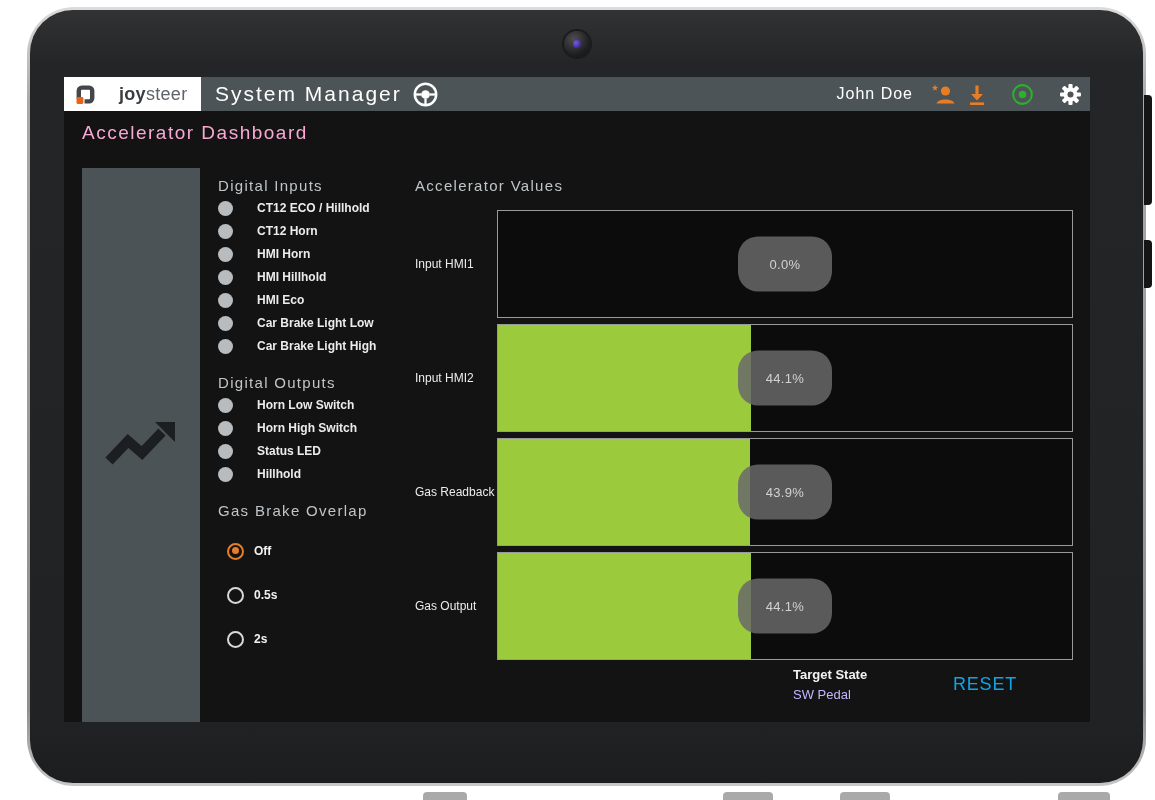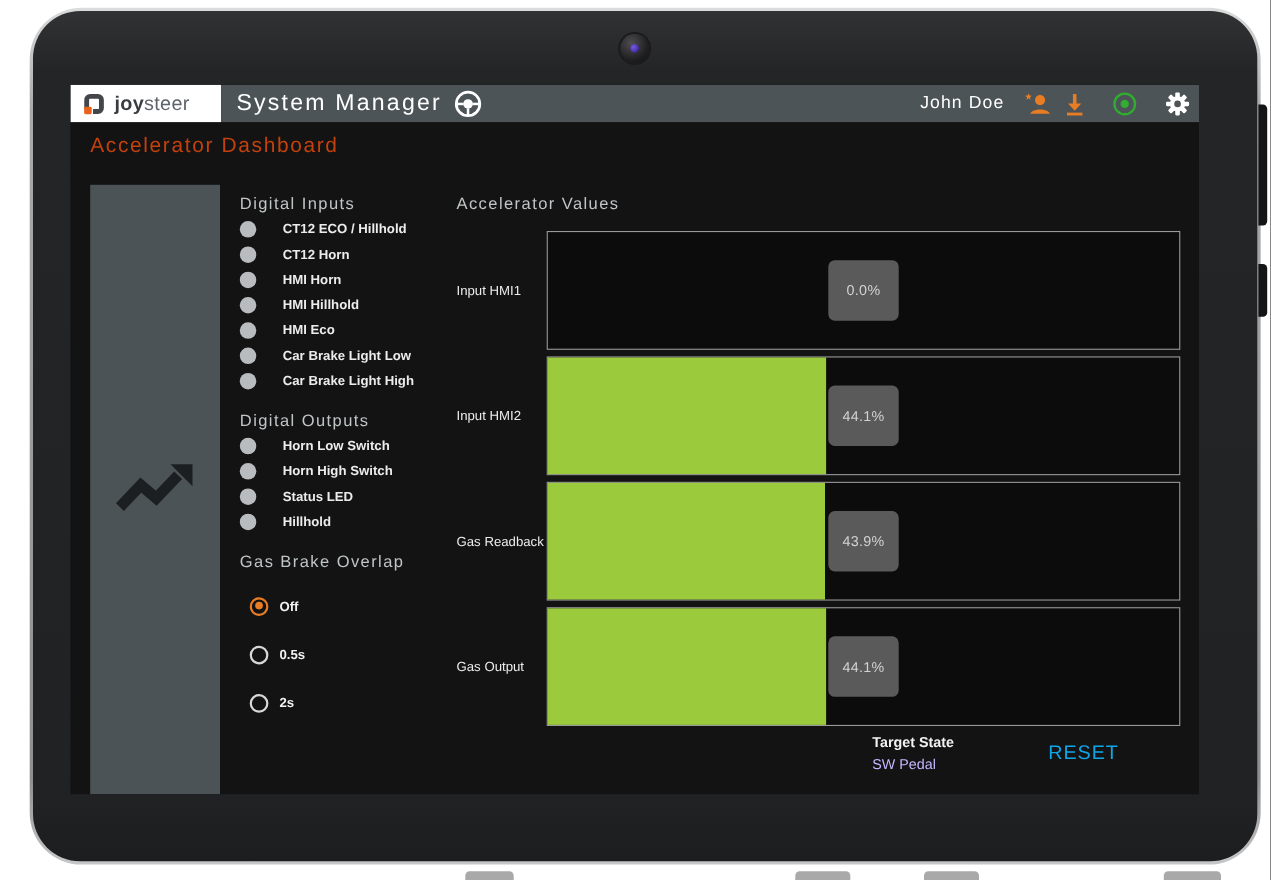--- a/index.html
+++ b/index.html
@@ -47,7 +47,7 @@
   .appbar{position:absolute;left:0;top:0;width:1026px;height:34px;display:flex;}
   .logo-box{
     width:137px;height:34px;background:#ffffff;display:flex;align-items:center;
-    gap:7px;padding-left:10px;box-sizing:border-box;flex:none;
+    gap:22px;padding-left:10px;box-sizing:border-box;flex:none;
   }
   .logo-text{font-size:18px;color:#3c4043;letter-spacing:.3px;}
   .logo-text .bold{font-weight:bold;color:#393d41;}

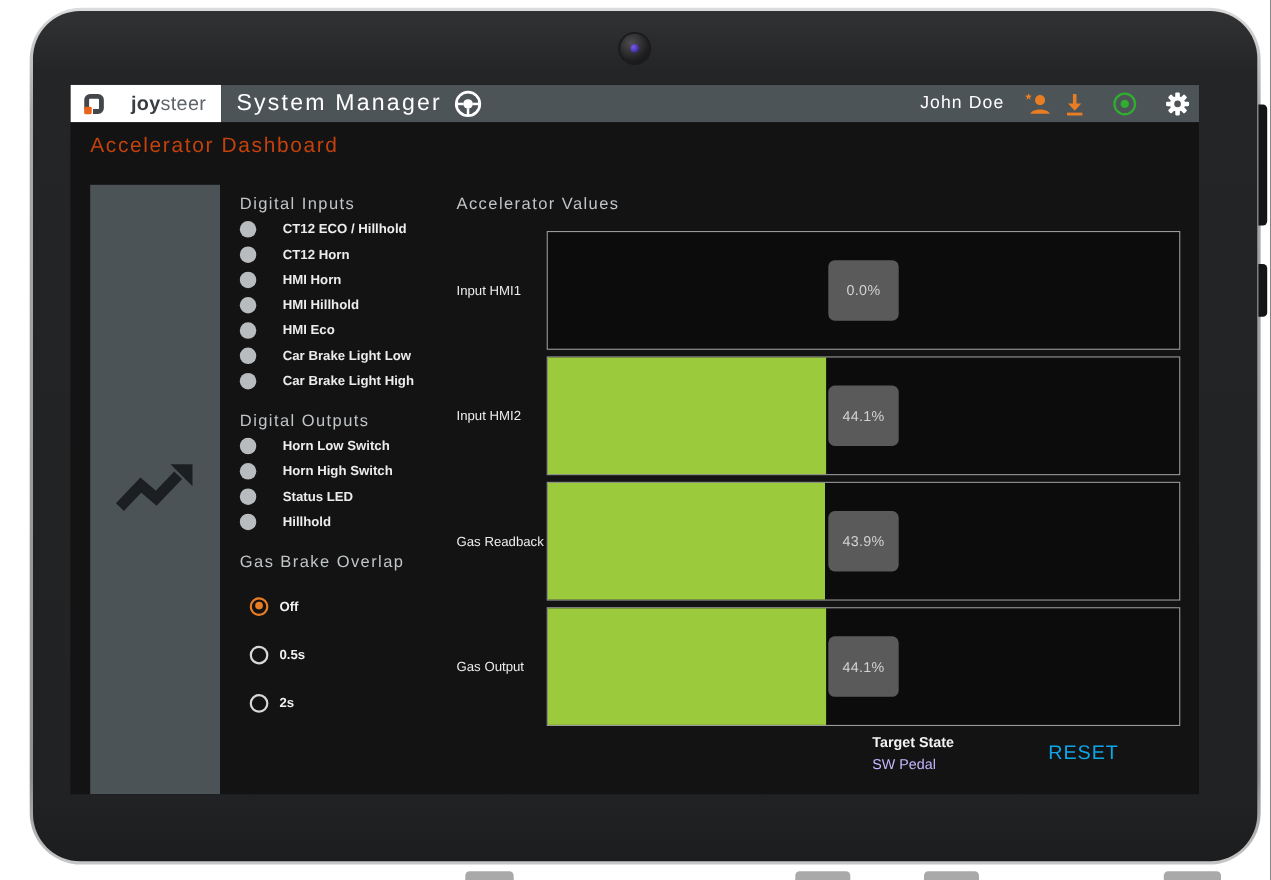--- a/index.html
+++ b/index.html
@@ -67,7 +67,7 @@
   
   .page-title{
     position:absolute;left:18px;top:45px;font-size:19px;letter-spacing:1.5px;
-    color:#c2410c;
+    color:#f9a8d4;
   }
   .nav-rail{
     position:absolute;left:18px;top:91px;width:118px;height:554px;background:#4c5356;

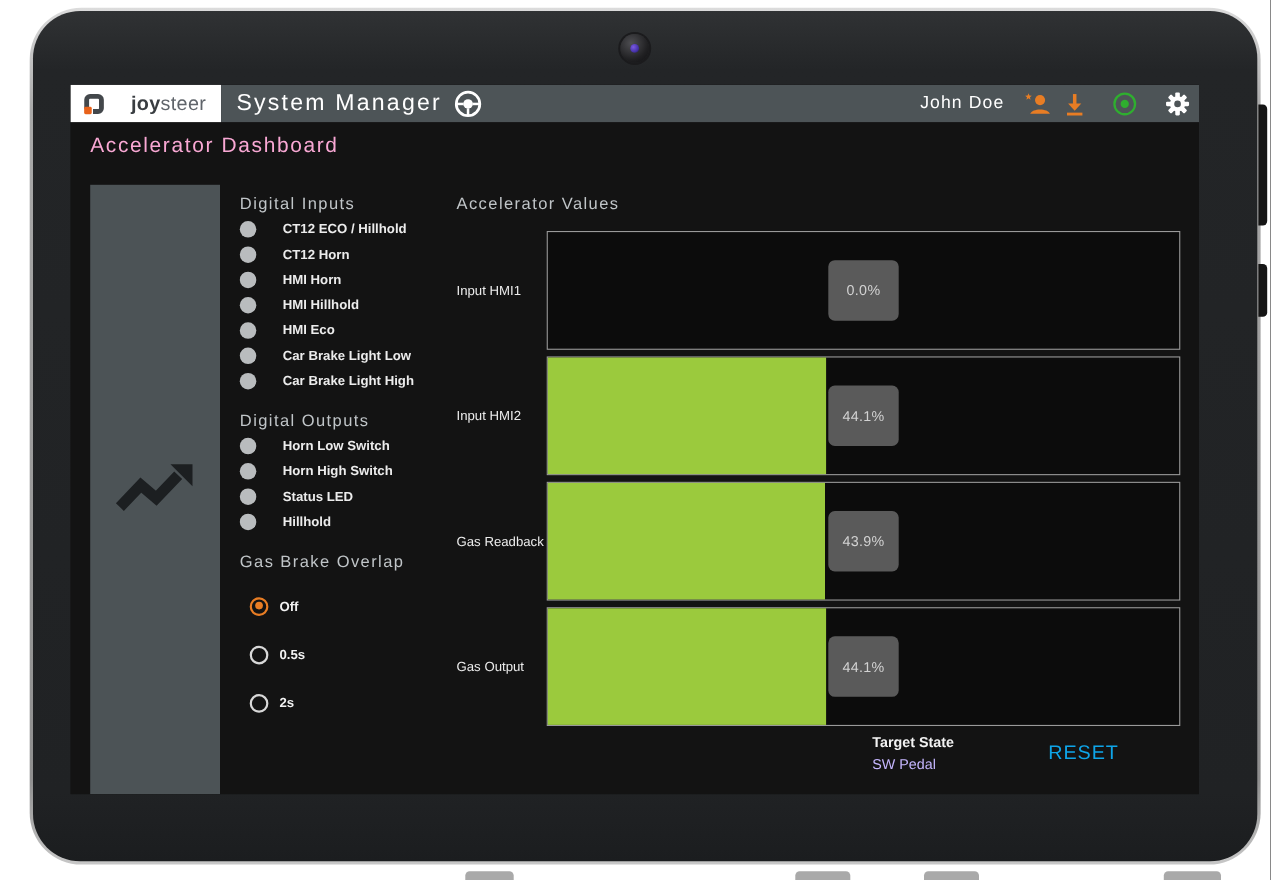--- a/index.html
+++ b/index.html
@@ -109,7 +109,7 @@
   .fill{position:absolute;left:0;top:0;bottom:0;}
   .badge{
     position:absolute;left:50%;top:50%;transform:translate(-50%,-50%);
-    width:64px;height:55px;border-radius:6px;background:rgba(105,105,105,0.85);
+    width:94px;height:55px;border-radius:20px;background:rgba(105,105,105,0.85);
     display:flex;align-items:center;justify-content:center;
   }
   .badge span{font-size:13px;color:#d2d2d2;letter-spacing:.3px;}

